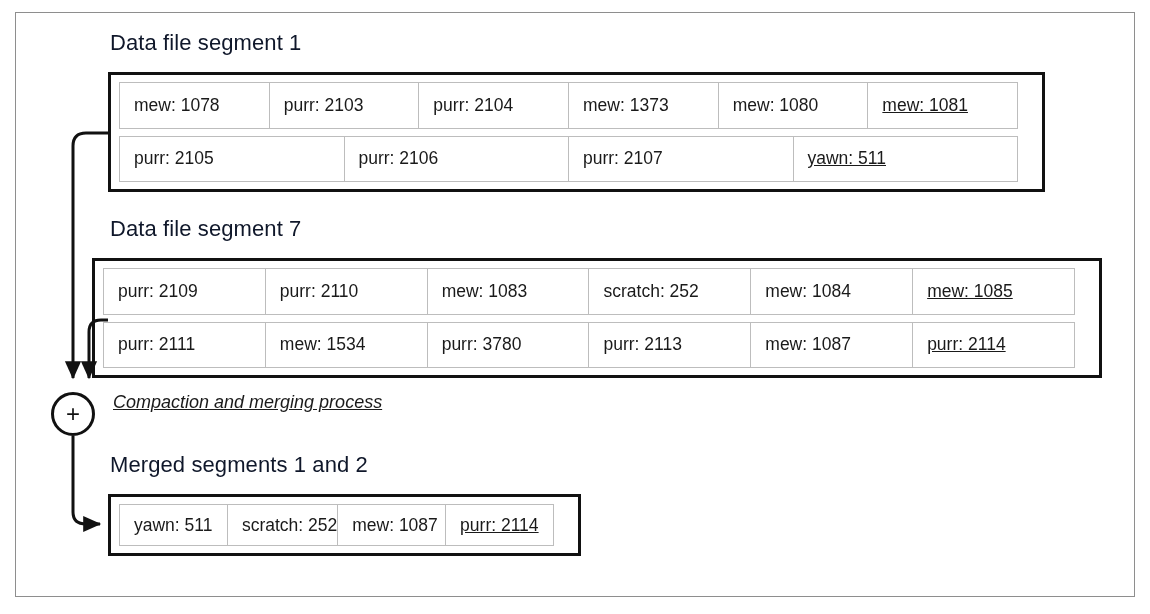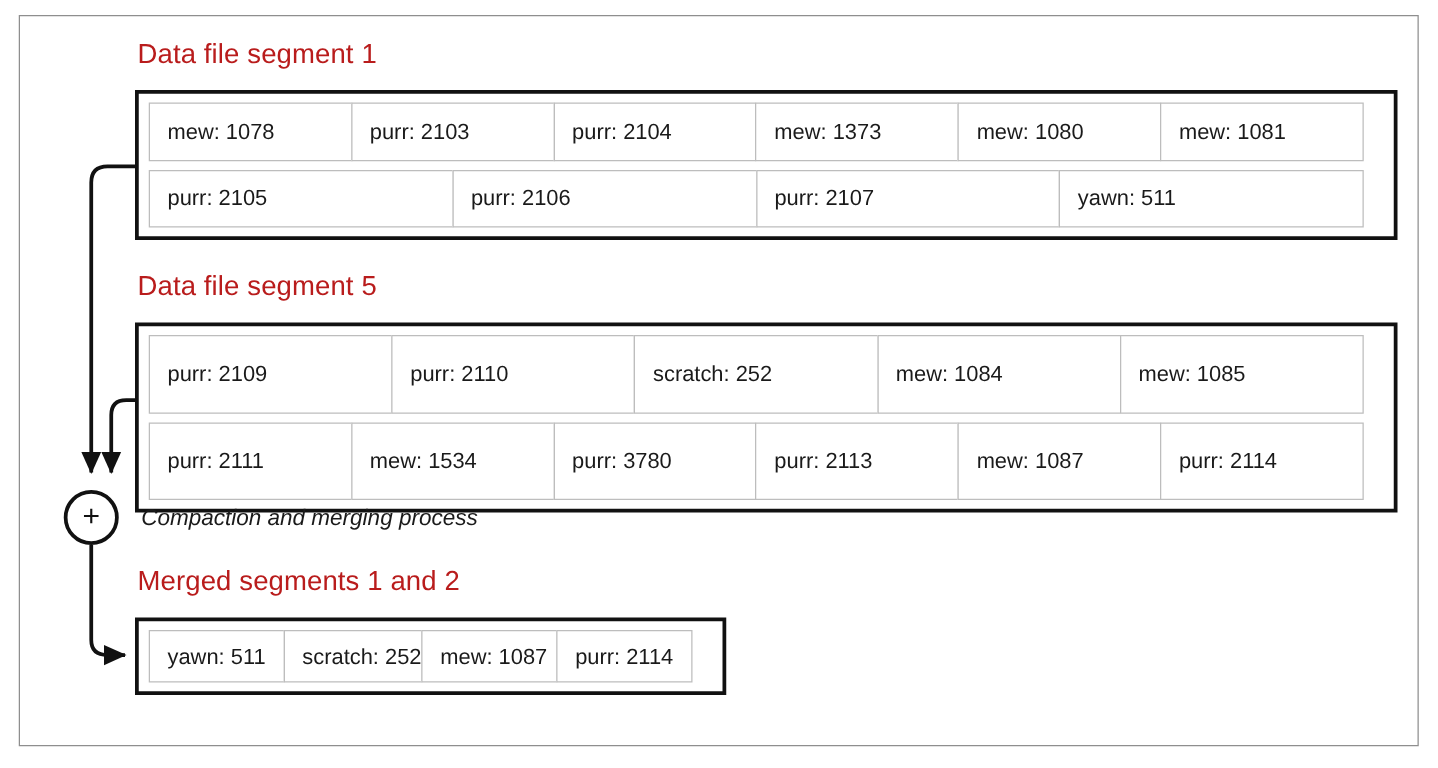--- a/index.html
+++ b/index.html
@@ -40,7 +40,7 @@
     position: absolute;
     font-size: 22px;
     font-weight: 400;
-    color: #b91c1c;
+    color: #0f172a;
     letter-spacing: 0.1px;
     white-space: nowrap;
   }

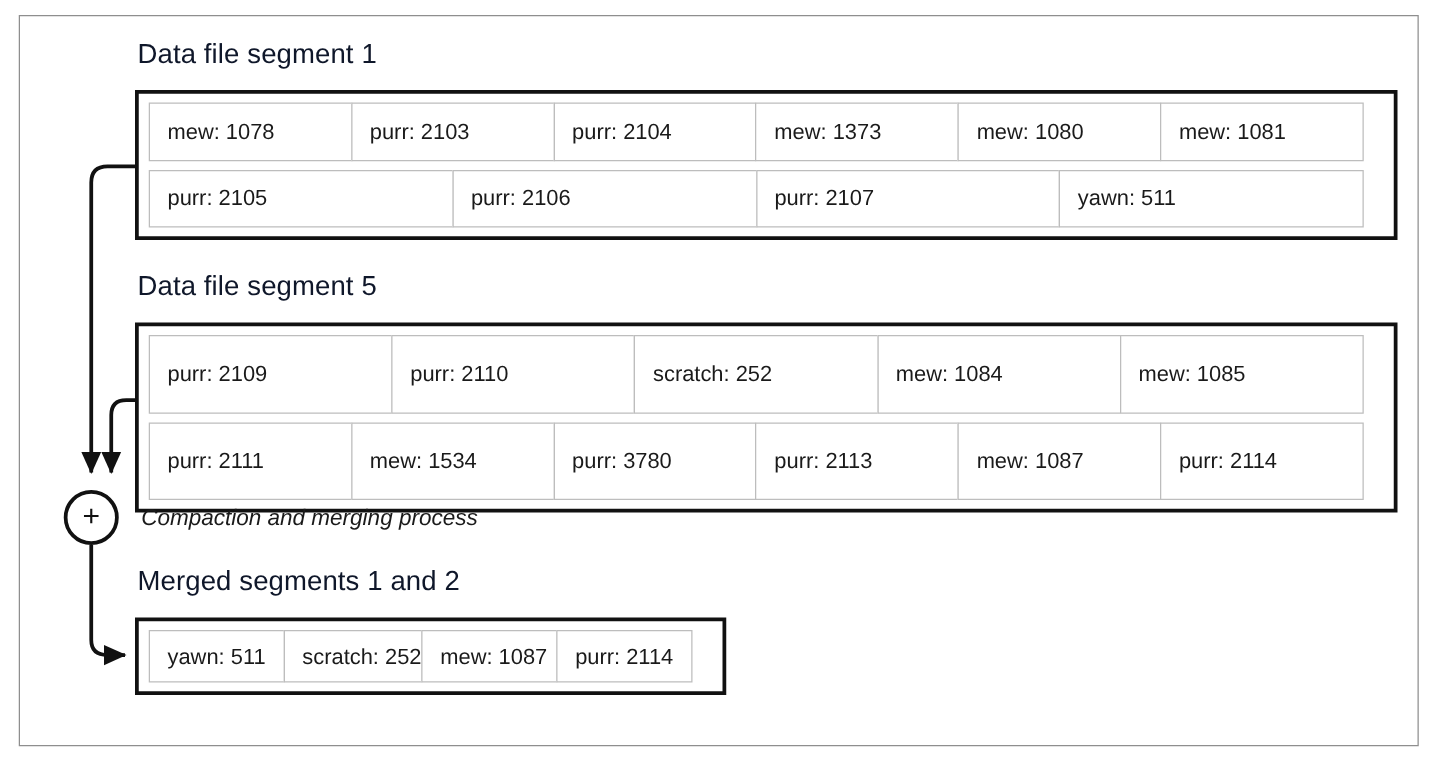--- a/index.html
+++ b/index.html
@@ -122,7 +122,7 @@
 
   <div class="section-title" style="left:110px; top:30px;">Data file segment 1</div>
 
-  <div class="segment-box" style="left:108px; top:72px; width:1010px; height:120px;">
+  <div class="segment-box" style="left:108px; top:72px; width:937px; height:120px;">
     <div class="segment-row">
       <div class="cell">mew: 1078</div>
       <div class="cell">purr: 2103</div>

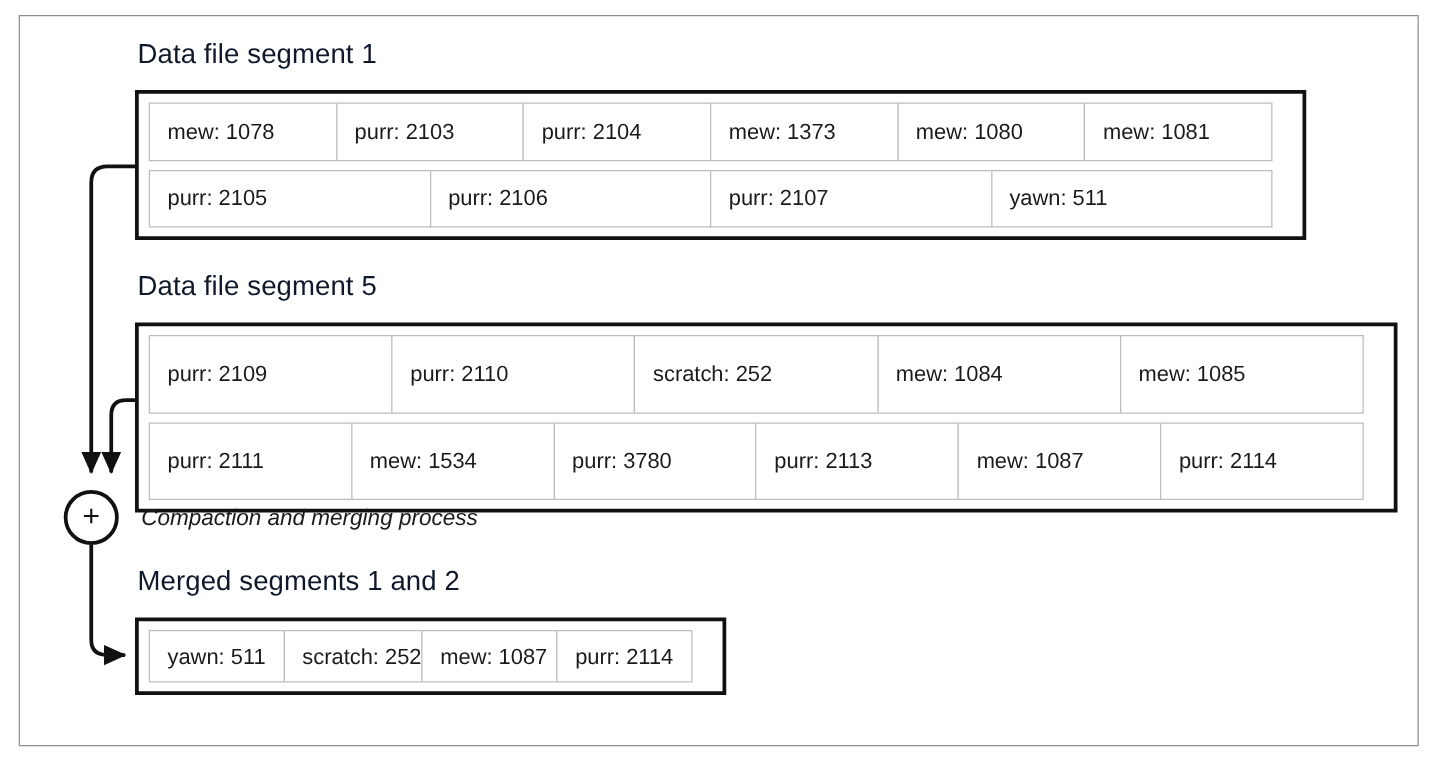--- a/index.html
+++ b/index.html
@@ -76,7 +76,7 @@
     white-space: nowrap;
     background: #ffffff;
   }
-  .cell:last-child { margin-right: 16px; }
+  .cell:last-child { margin-right: 16px; text-decoration: underline; }
 
   
   .merge-node {

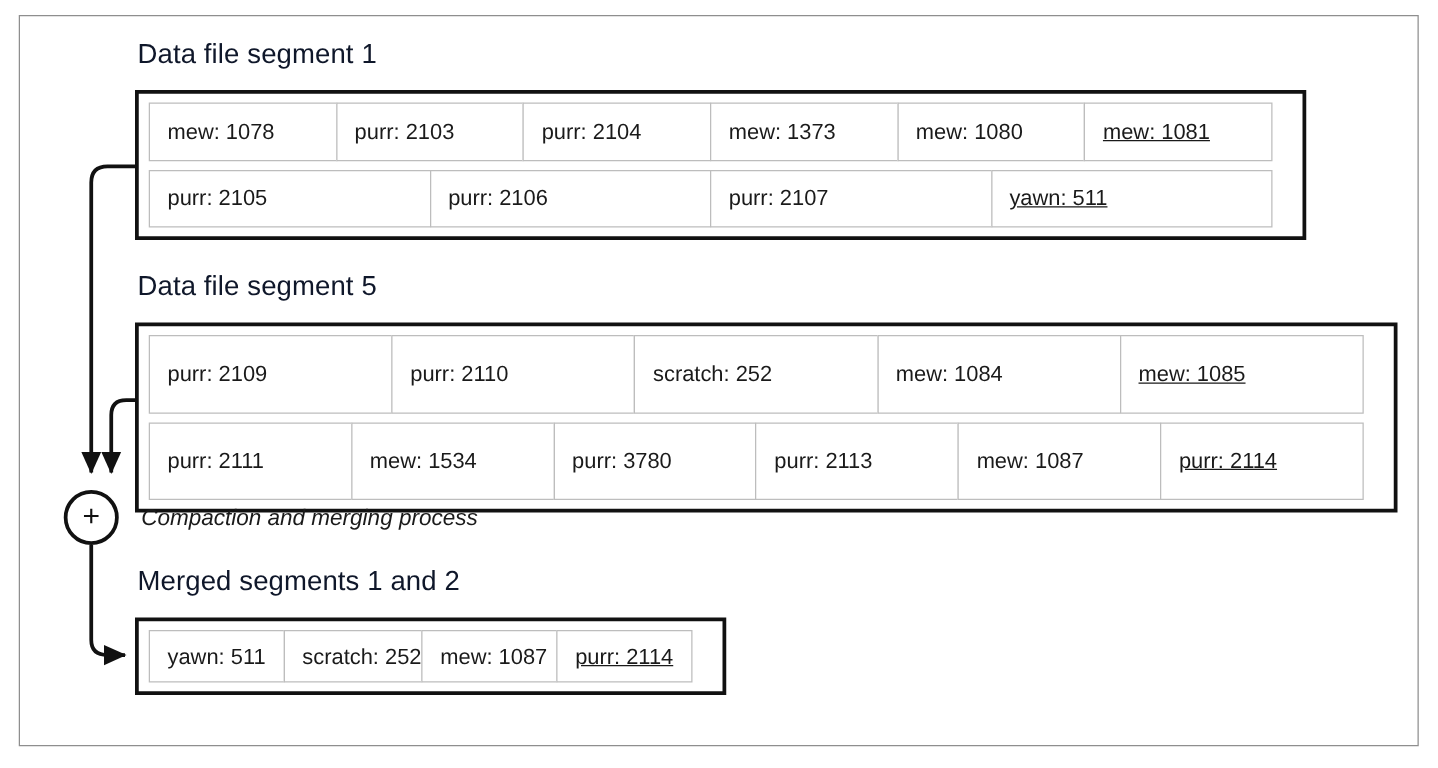--- a/index.html
+++ b/index.html
@@ -139,7 +139,7 @@
     </div>
   </div>
 
-  <div class="section-title" style="left:110px; top:216px;">Data file segment 5</div>
+  <div class="section-title" style="left:110px; top:216px;">Data file segment 7</div>
 
   <div class="segment-box" style="left:108px; top:258px; width:1010px; height:152px;justify-content:flex-end;">
     <div class="segment-row">

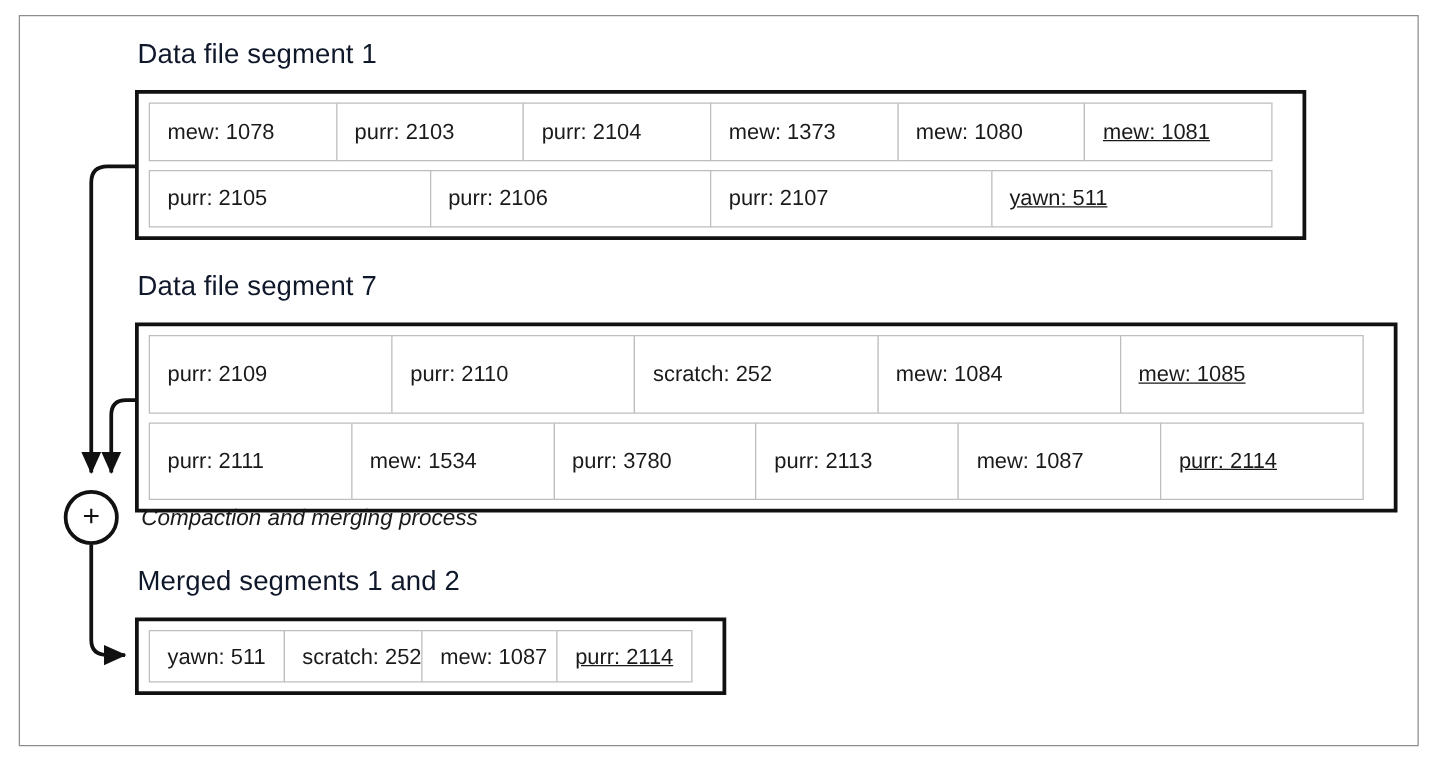--- a/index.html
+++ b/index.html
@@ -141,7 +141,7 @@
 
   <div class="section-title" style="left:110px; top:216px;">Data file segment 7</div>
 
-  <div class="segment-box" style="left:108px; top:258px; width:1010px; height:152px;justify-content:flex-end;">
+  <div class="segment-box" style="left:92px; top:258px; width:1010px; height:120px;justify-content:flex-end;">
     <div class="segment-row">
       <div class="cell">purr: 2109</div>
       <div class="cell">purr: 2110</div>

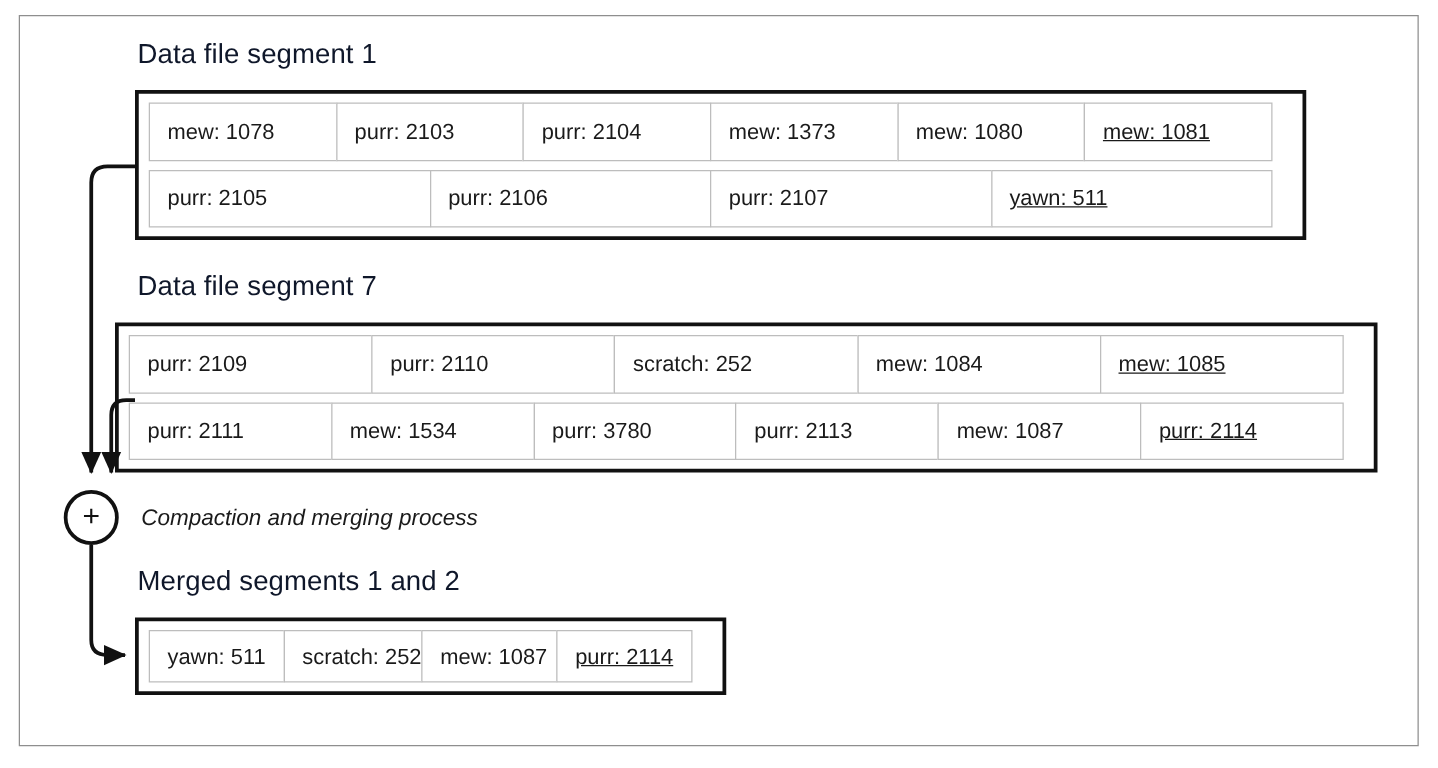--- a/index.html
+++ b/index.html
@@ -145,6 +145,7 @@
     <div class="segment-row">
       <div class="cell">purr: 2109</div>
       <div class="cell">purr: 2110</div>
+      <div class="cell">mew: 1083</div>
       <div class="cell">scratch: 252</div>
       <div class="cell">mew: 1084</div>
       <div class="cell">mew: 1085</div>

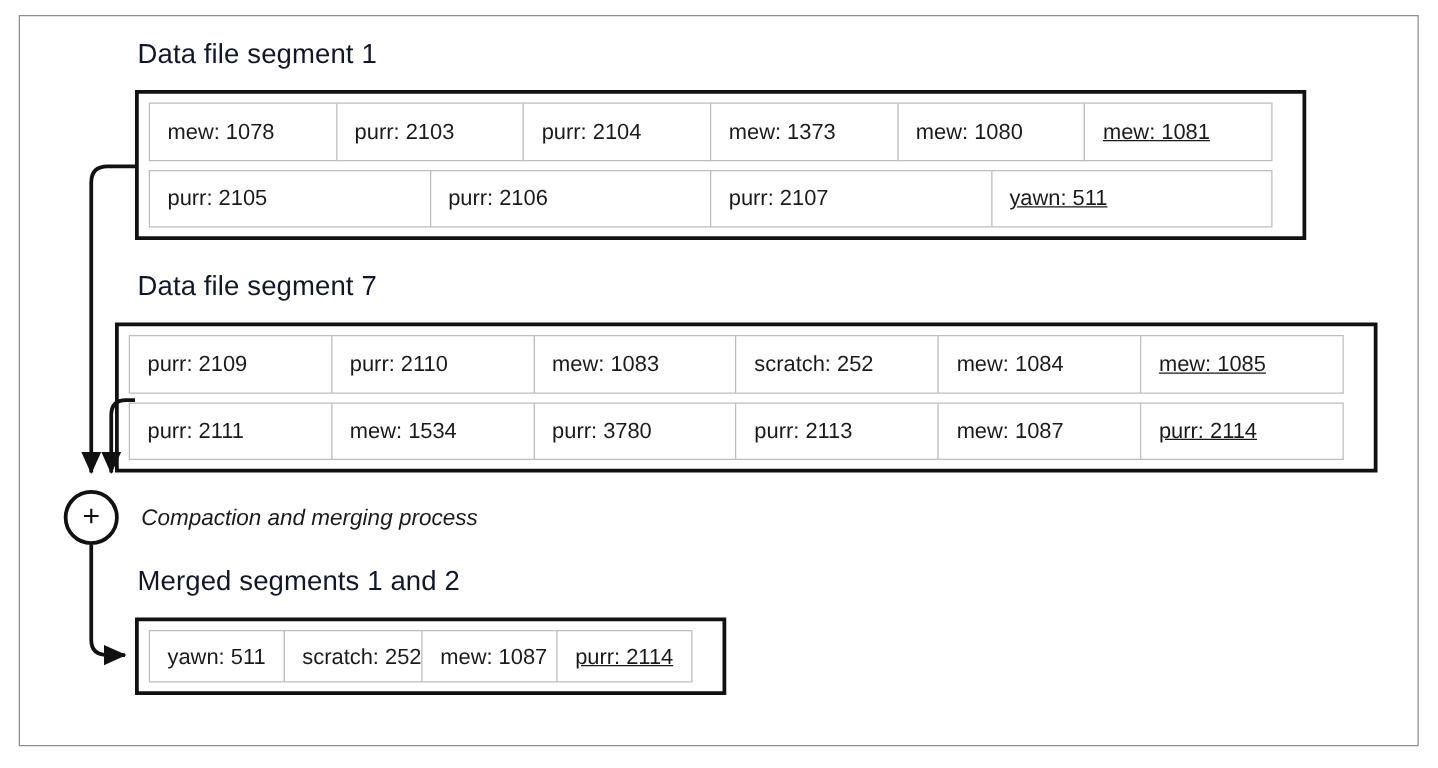--- a/index.html
+++ b/index.html
@@ -164,7 +164,7 @@
     <span>+</span>
   </div>
 
-  <div class="process-caption" style="left:113px; top:404px;">Compaction and merging process</div>
+  <div class="process-caption" style="left:113px; top:392px;text-decoration:underline;">Compaction and merging process</div>
 
   <div class="section-title" style="left:110px; top:452px;">Merged segments 1 and 2</div>
 

